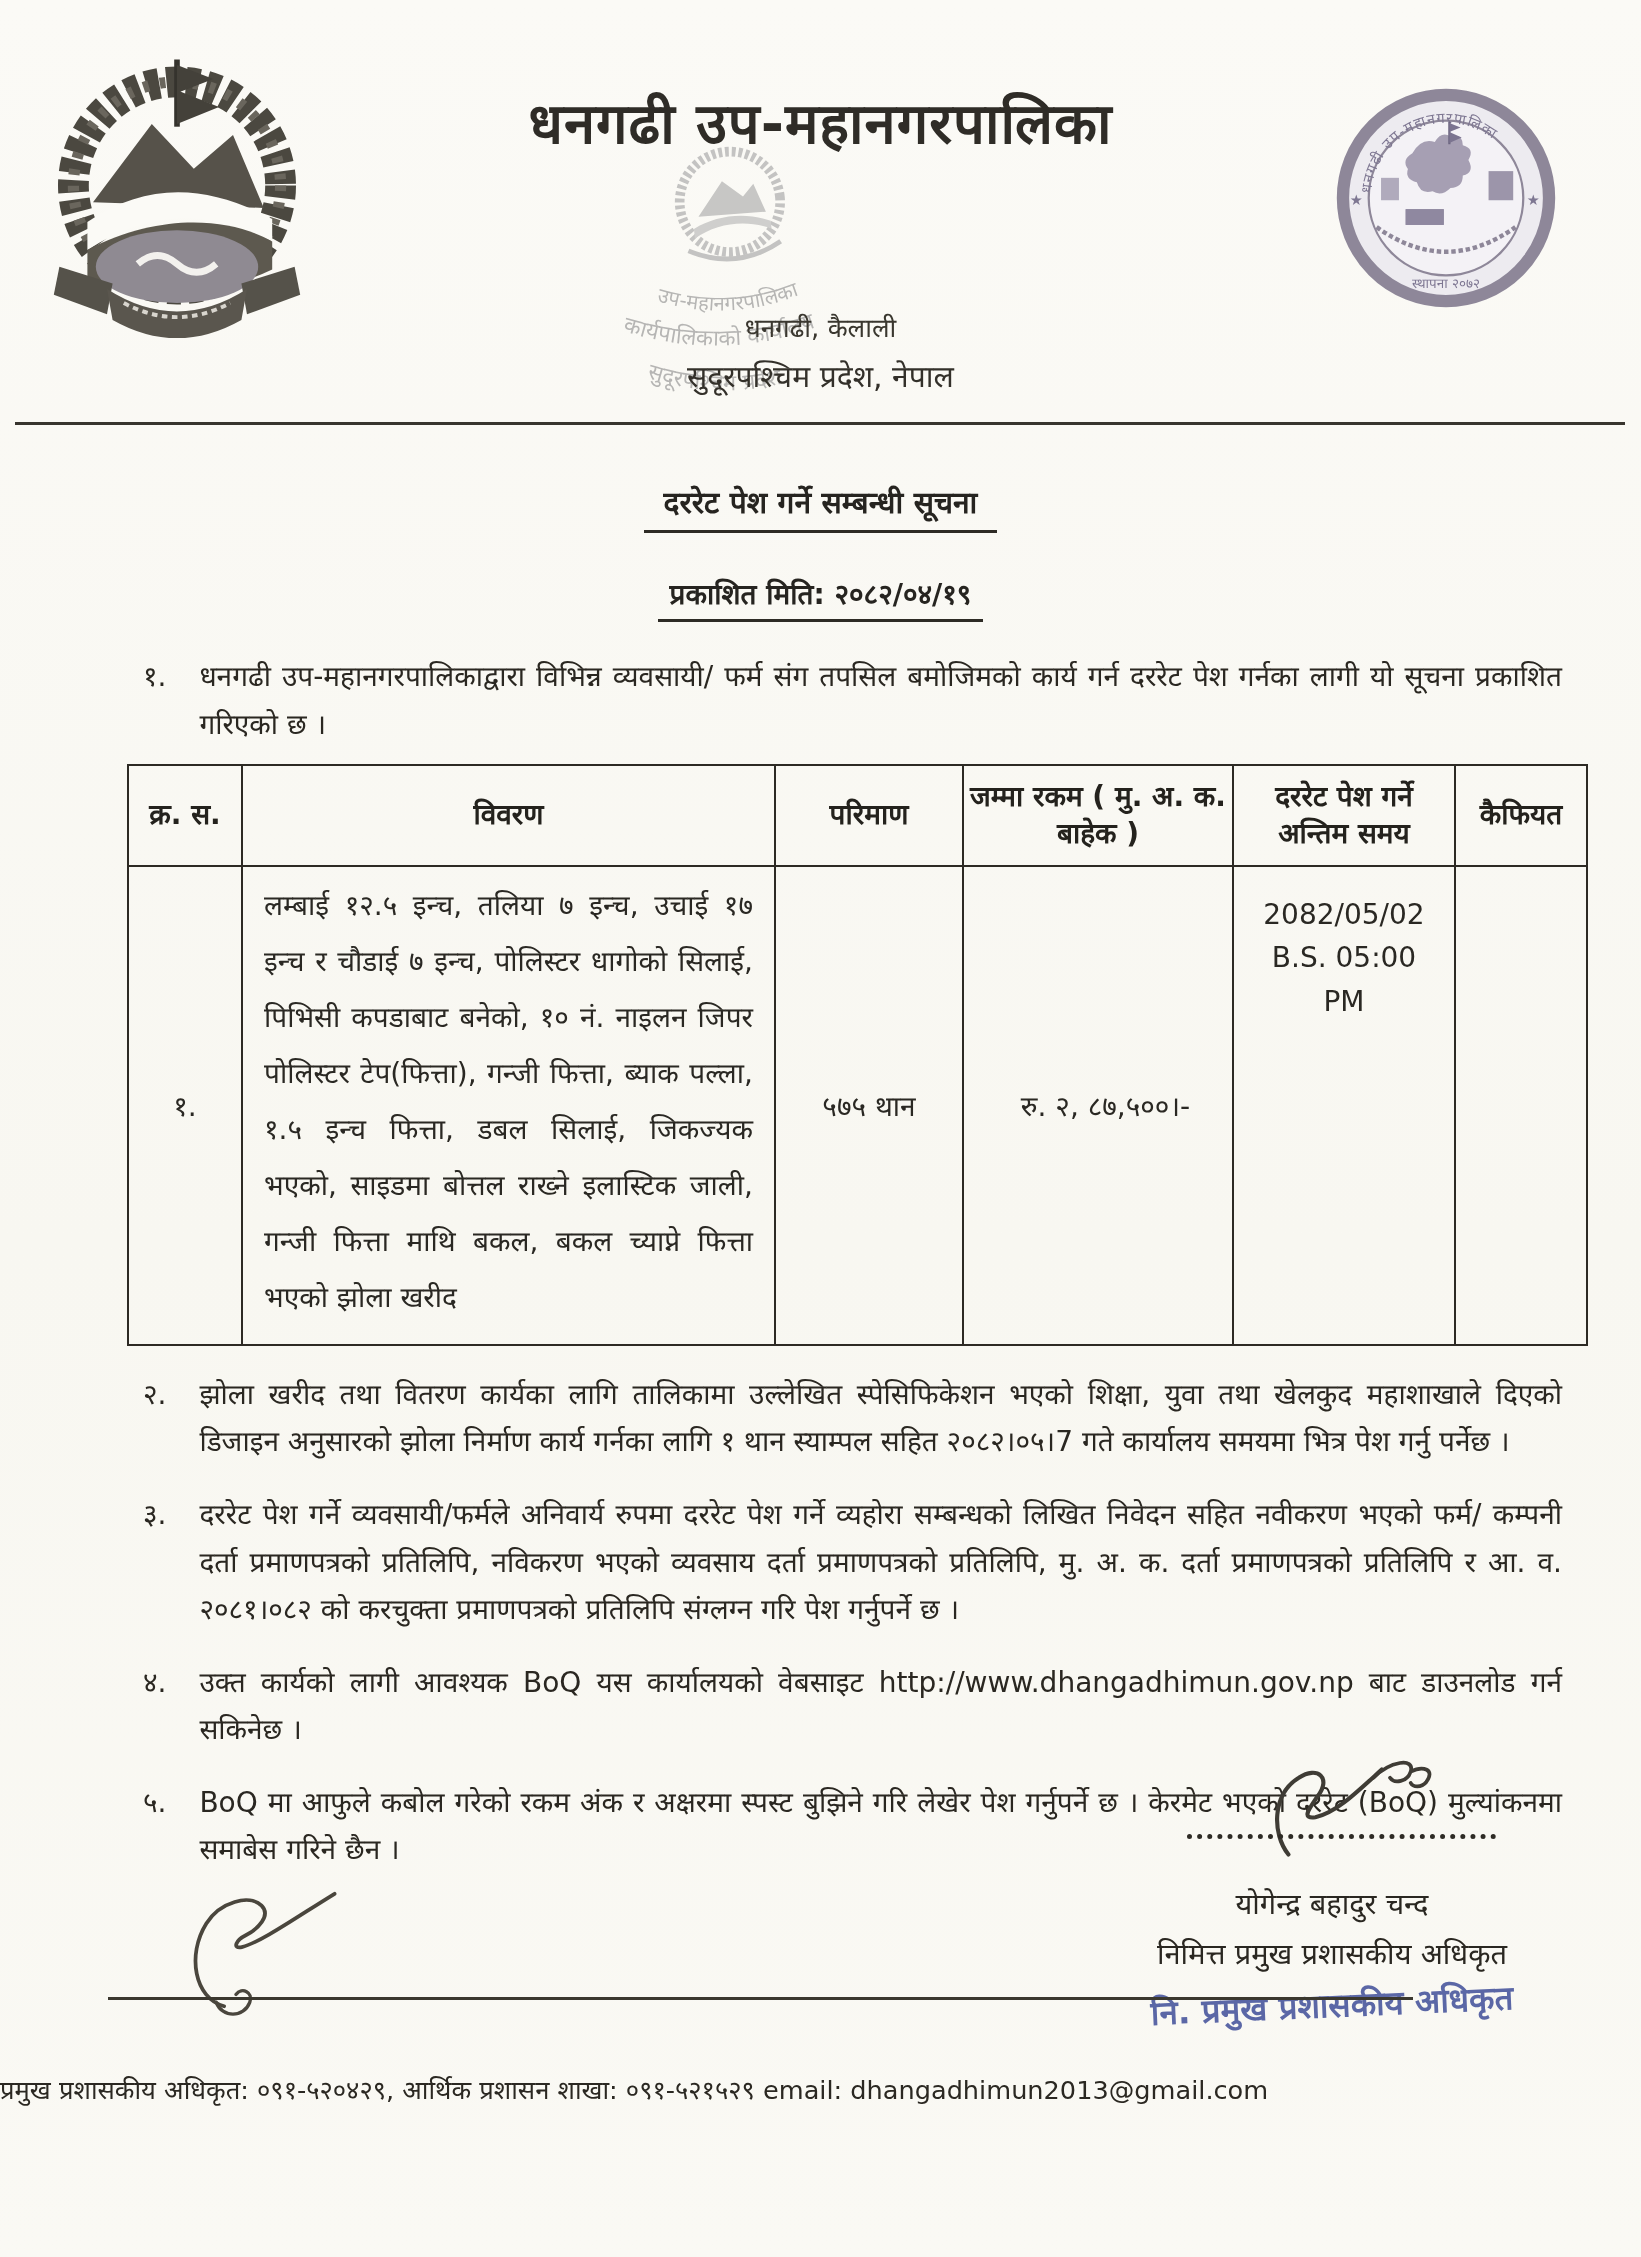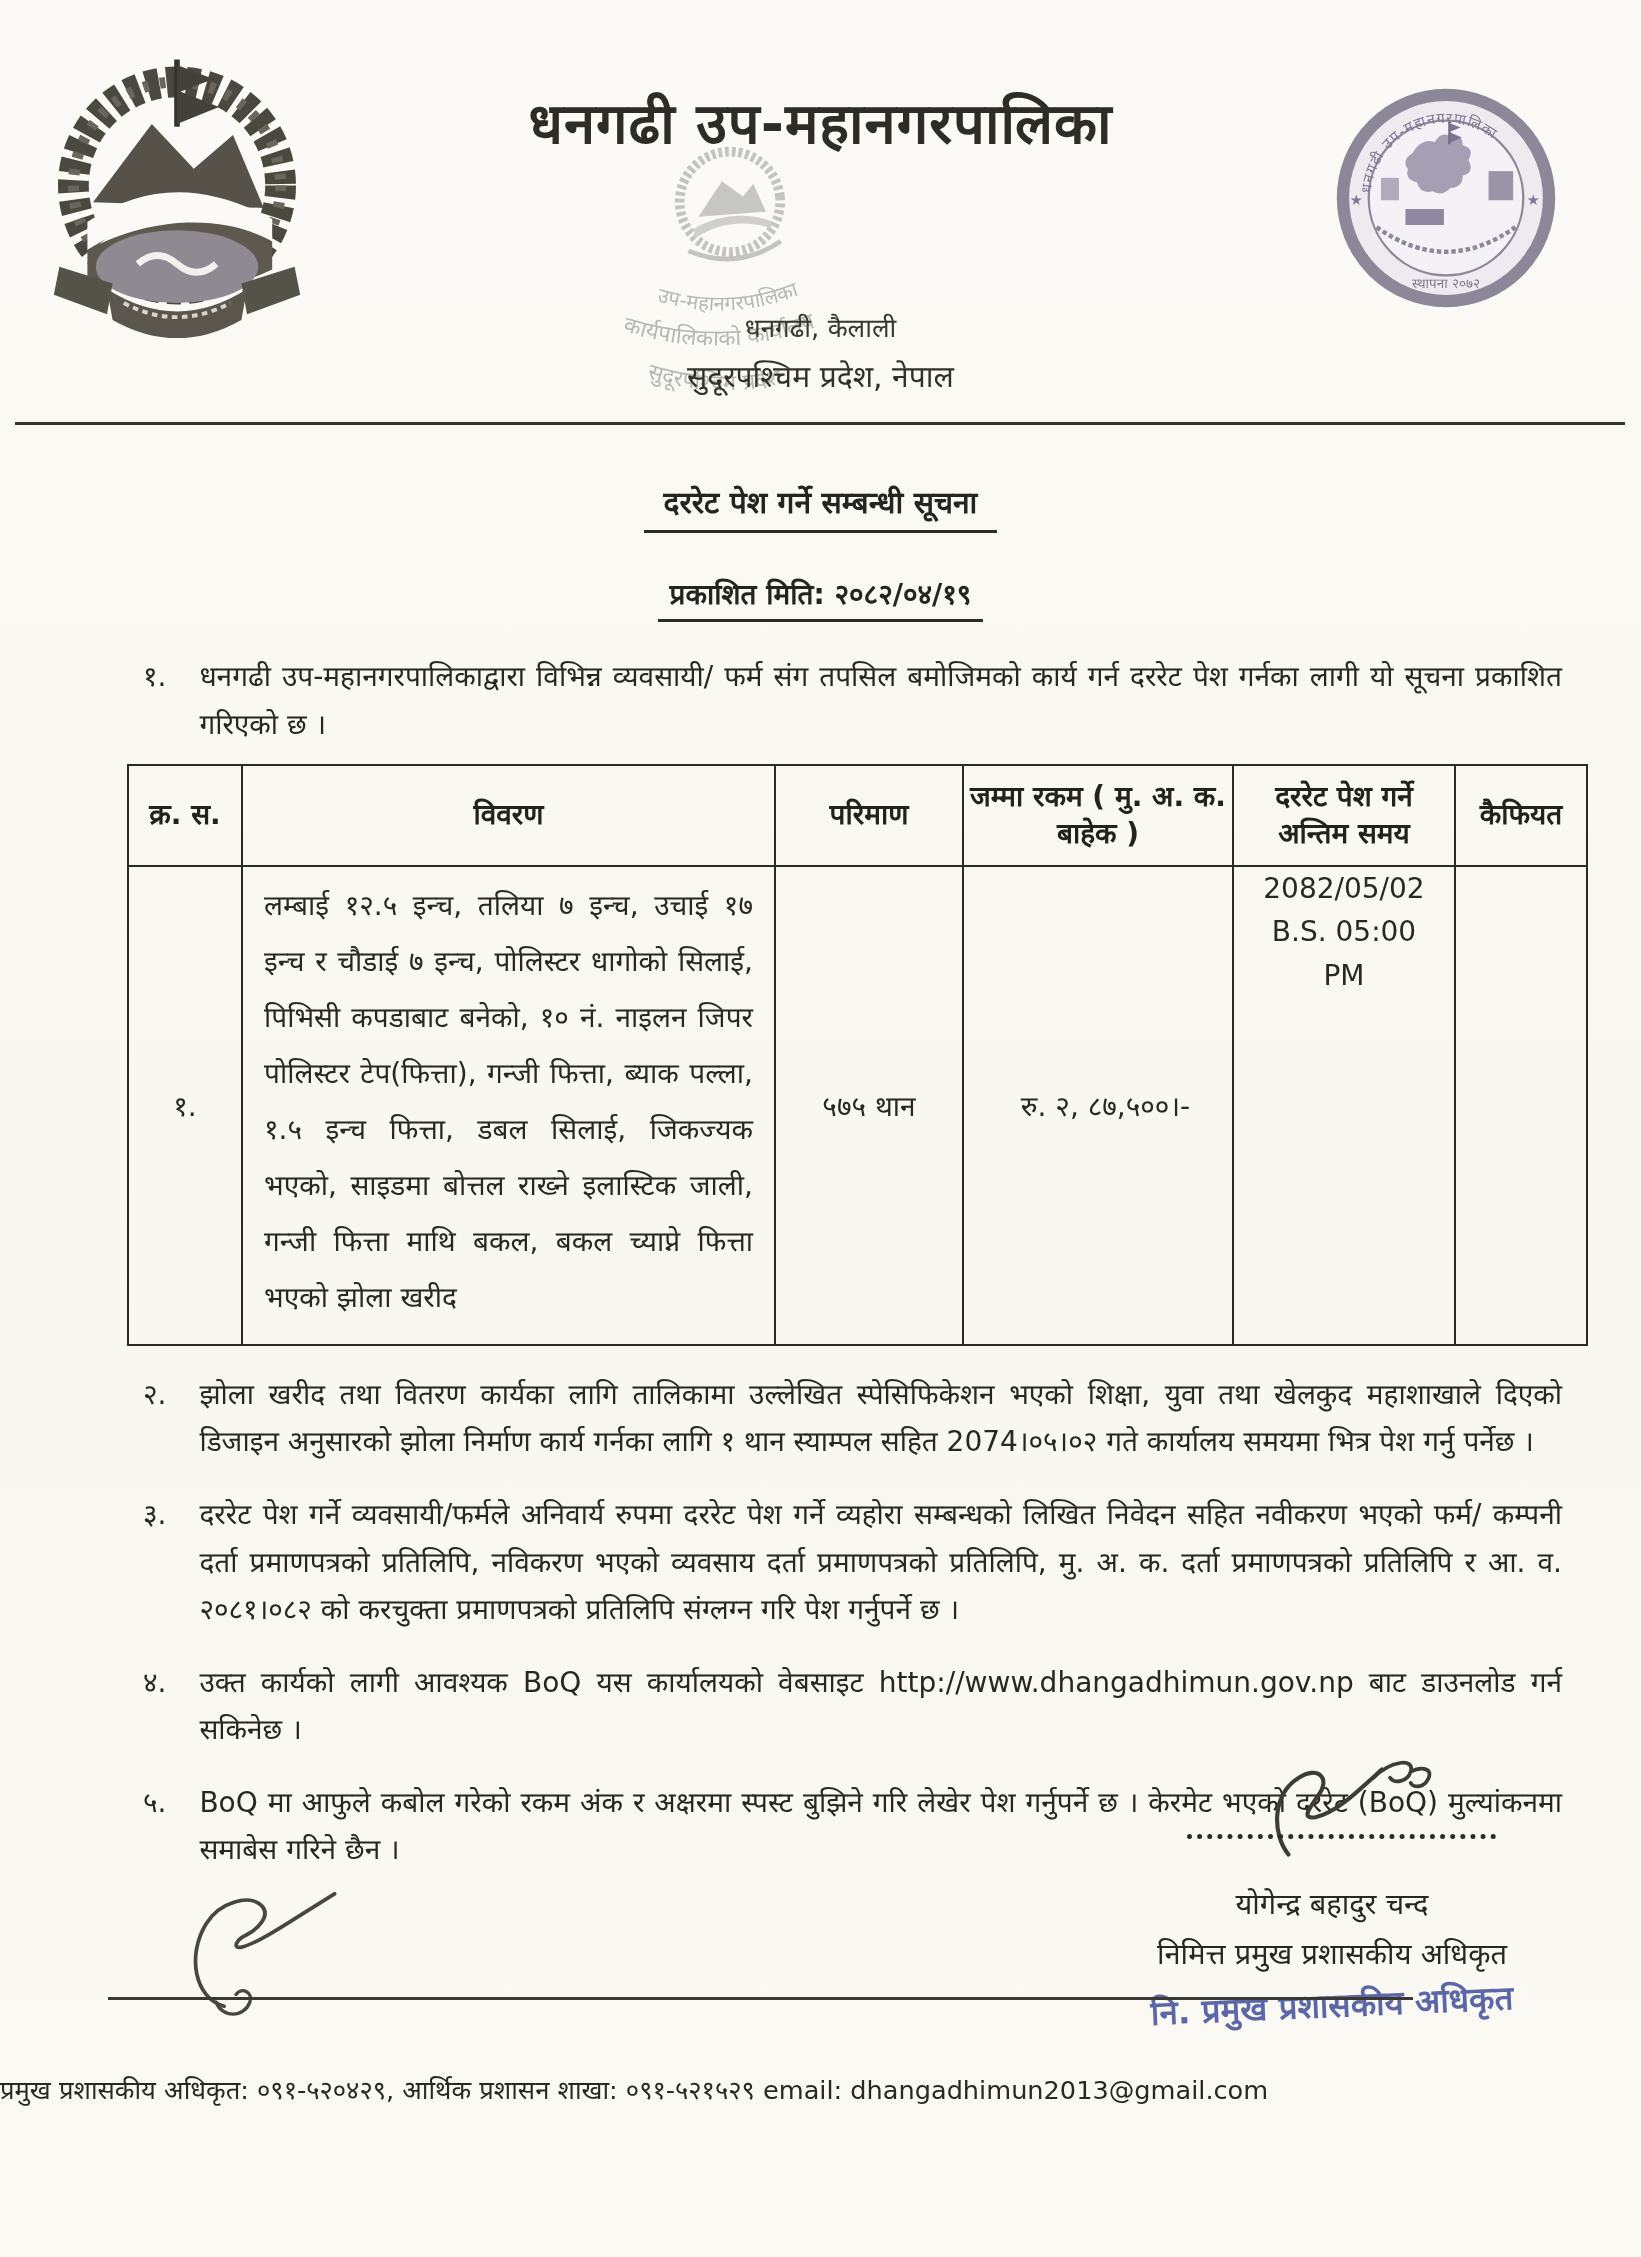--- a/index.html
+++ b/index.html
@@ -44,7 +44,7 @@
               vertical-align:top; }
   .qty-cell { text-align:center; vertical-align:middle; font-size:28px; }
   .amt-cell { text-align:center; vertical-align:middle; font-size:28px;padding-left:16px; }
-  .deadline-cell { text-align:center; vertical-align:top; font-size:28px; padding:0 29px;
+  .deadline-cell { text-align:center; vertical-align:top; font-size:28px; padding:26px 29px;
                    line-height:1.55;border-radius:20px; }
   .remarks-cell { vertical-align:top; }
   

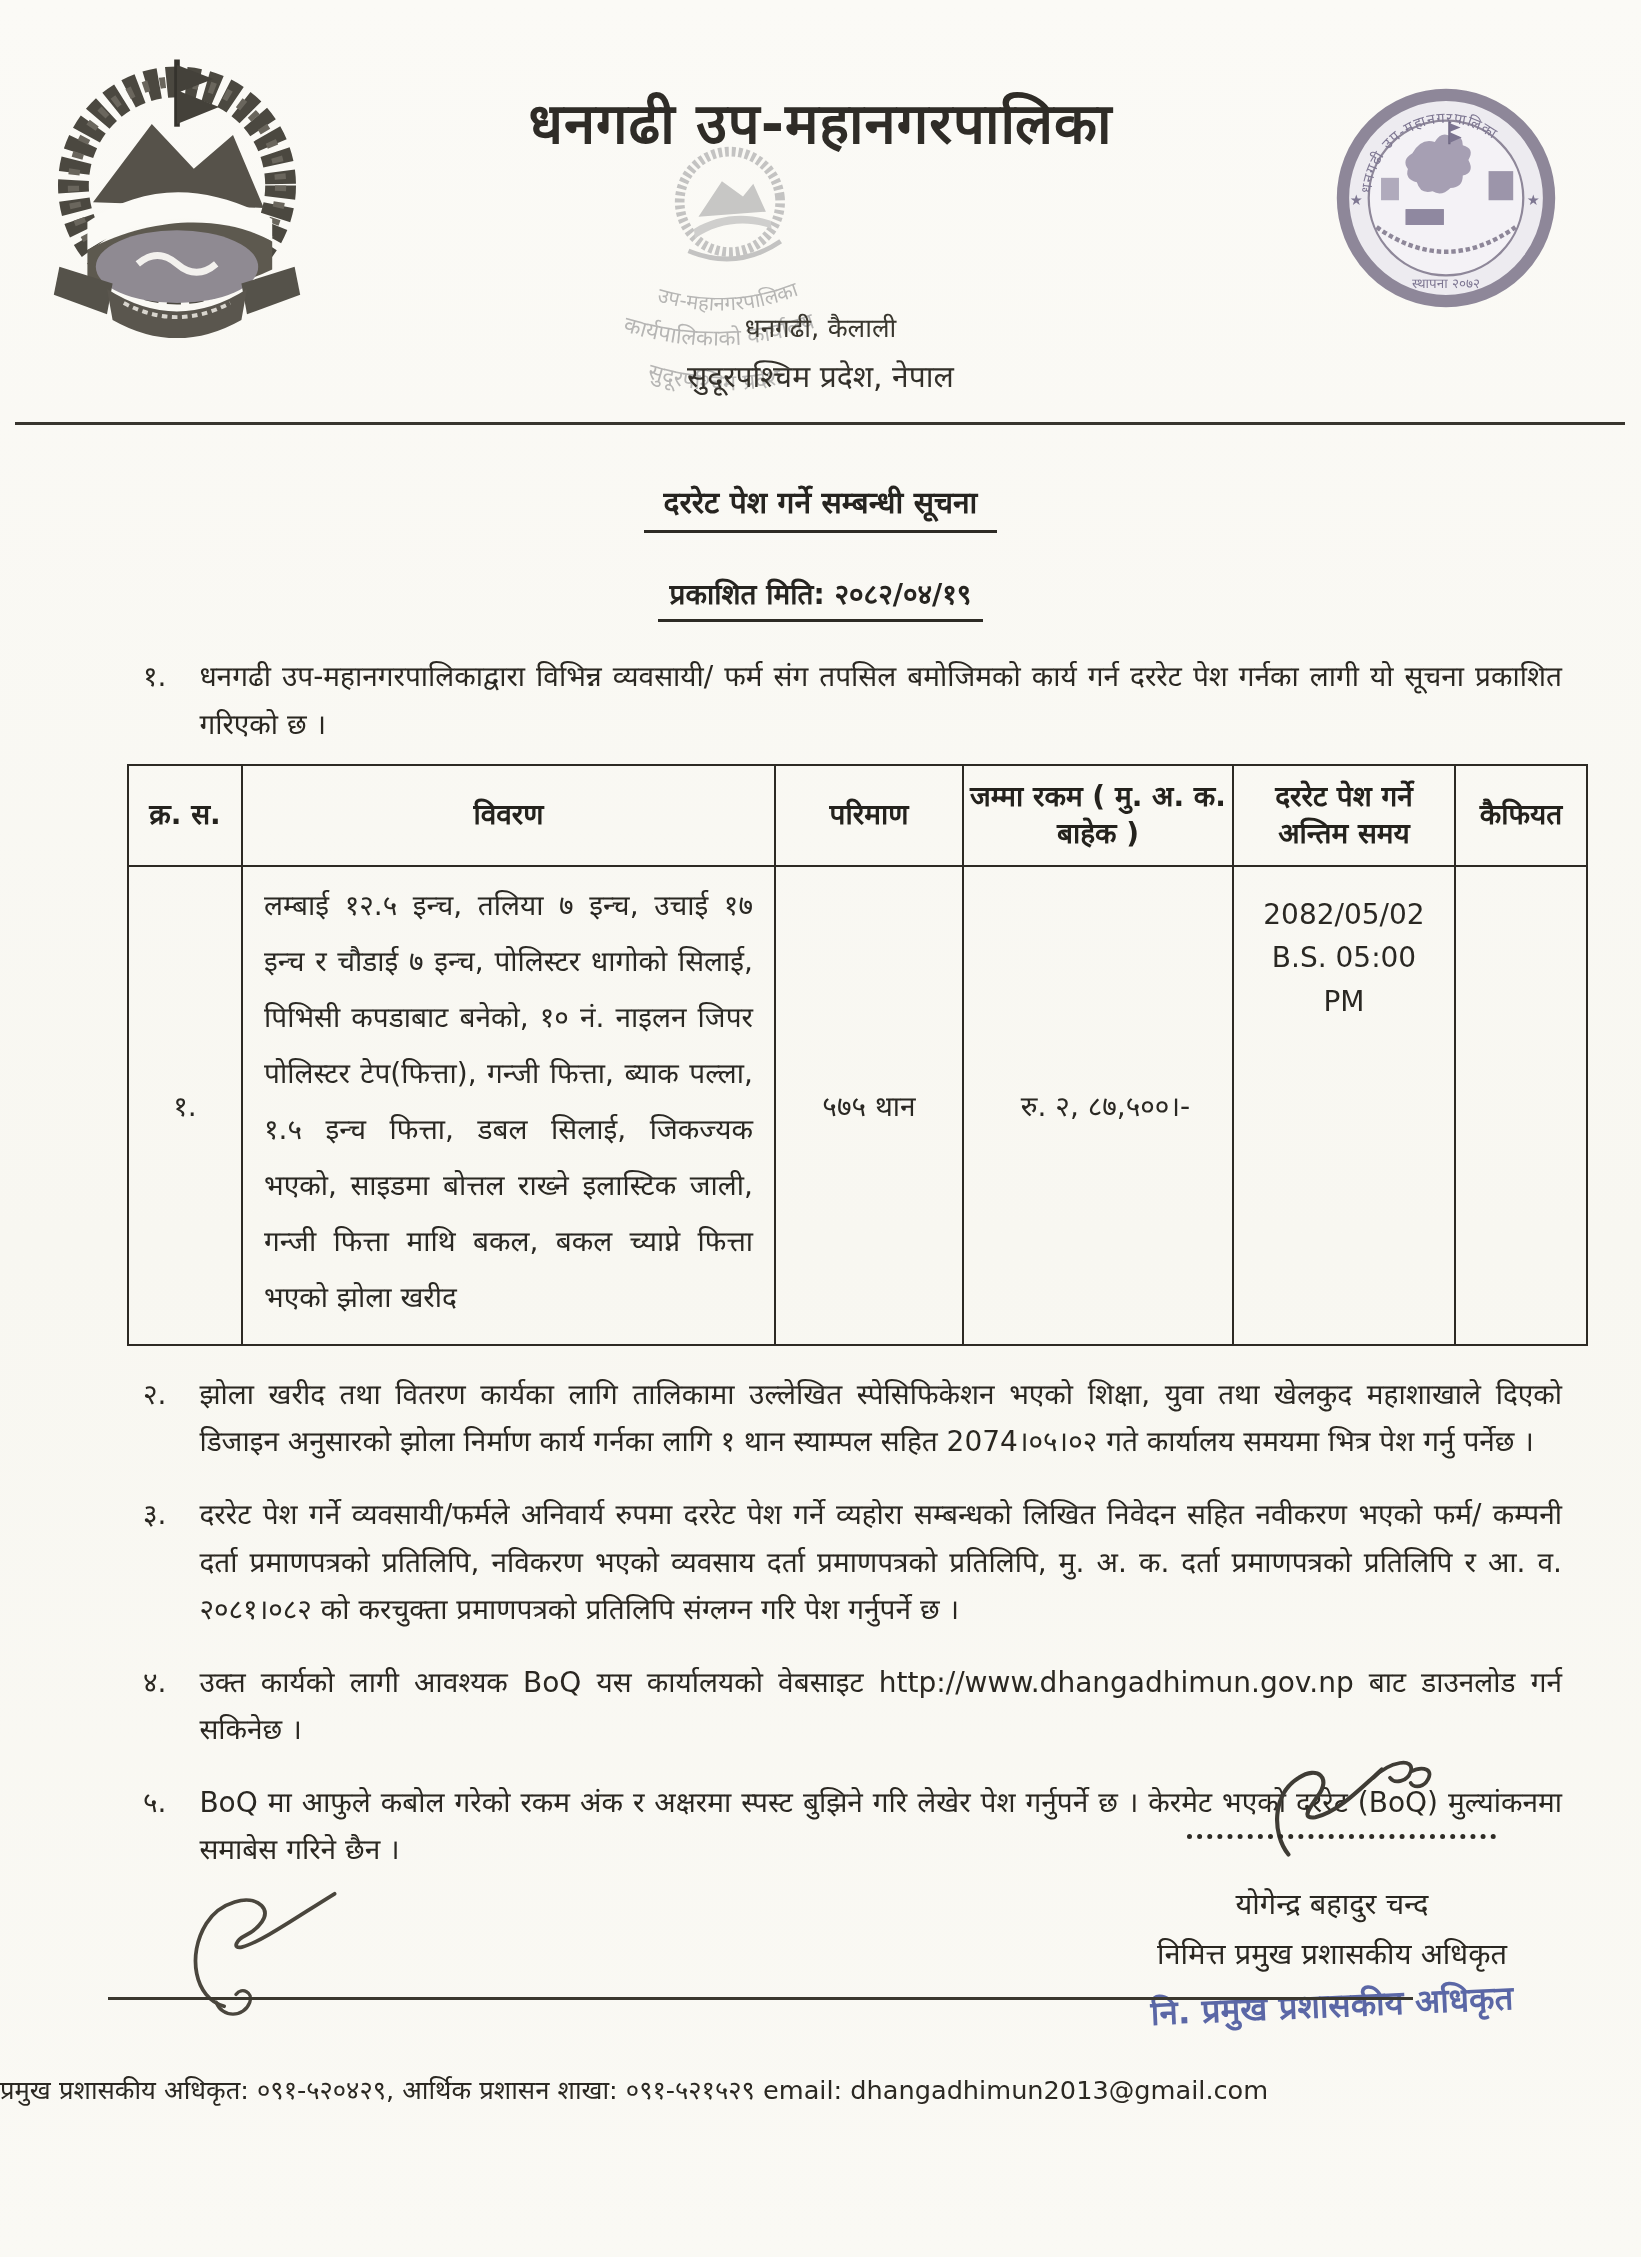--- a/index.html
+++ b/index.html
@@ -184,7 +184,7 @@
 
     <div class="item">
       <span class="num">२.</span>
-      <span class="txt">झोला खरीद तथा वितरण कार्यका लागि तालिकामा उल्लेखित स्पेसिफिकेशन भएको शिक्षा, युवा तथा खेलकुद महाशाखाले दिएको डिजाइन अनुसारको झोला निर्माण कार्य गर्नका लागि १ थान स्याम्पल सहित 2074।०५।०२ गते कार्यालय समयमा भित्र पेश गर्नु पर्नेछ ।</span>
+      <span class="txt">झोला खरीद तथा वितरण कार्यका लागि तालिकामा उल्लेखित स्पेसिफिकेशन भएको शिक्षा, युवा तथा खेलकुद महाशाखाले दिएको डिजाइन अनुसारको झोला निर्माण कार्य गर्नका लागि १ थान स्याम्पल सहित २०८२।०५।7 गते कार्यालय समयमा भित्र पेश गर्नु पर्नेछ ।</span>
     </div>
     <div class="item">
       <span class="num">३.</span>

